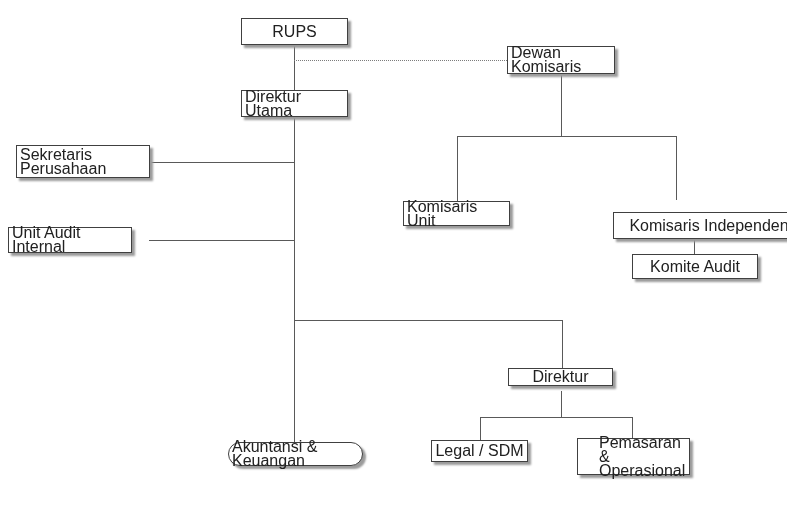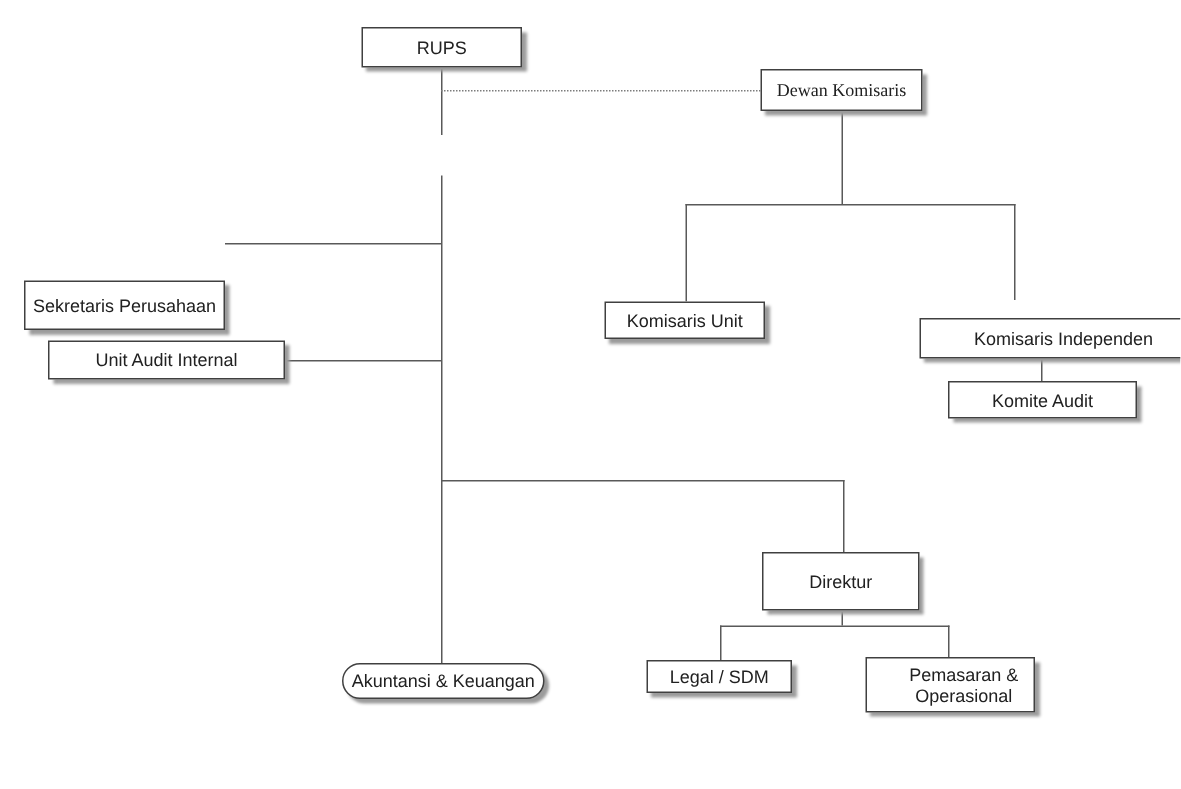--- a/index.html
+++ b/index.html
@@ -22,12 +22,11 @@
     border: 1px solid var(--box-border, #404040);
     box-shadow: 3px 3px 2px var(--shadow, #9b9b9b);
     color: var(--text, #212121);
-    font-size: 12px;
+    font-size: 16px;
     line-height: 14px;
     display: flex;
     align-items: center;
     justify-content: center;
-    text-align: center;
     padding: 1px 3px;
   }
   .line {

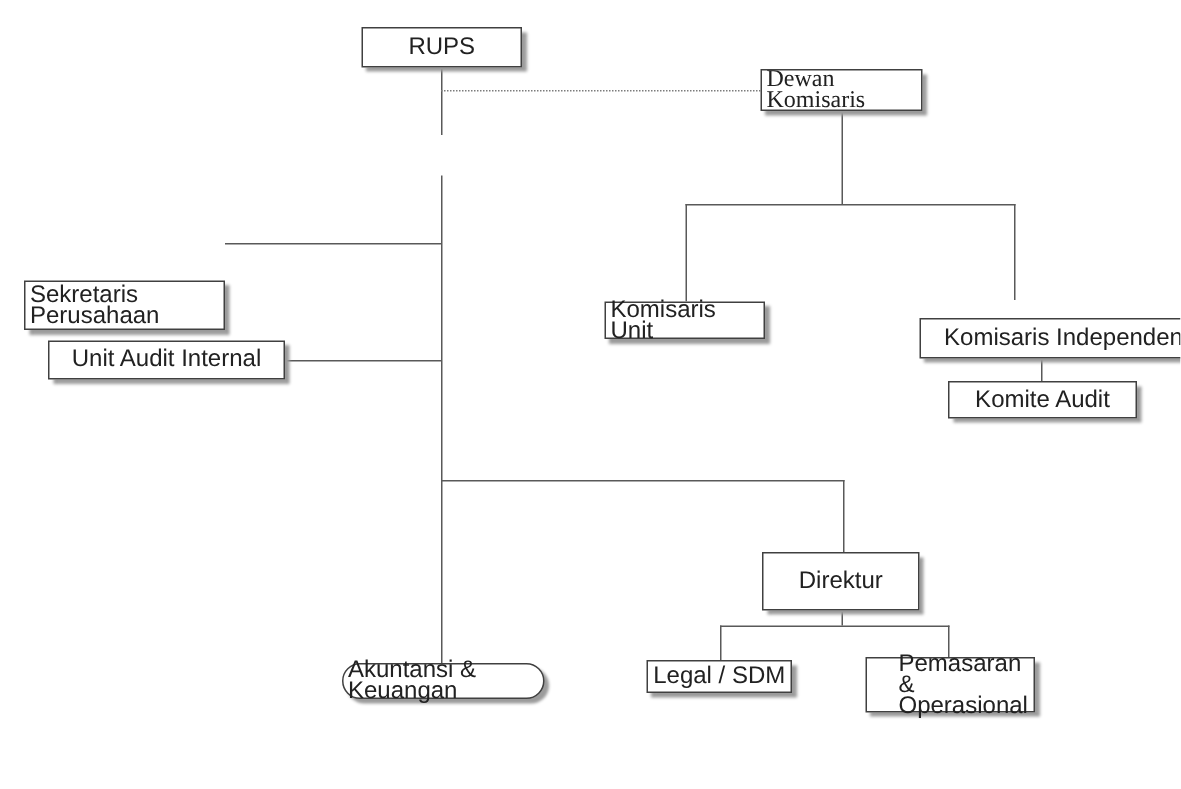--- a/index.html
+++ b/index.html
@@ -68,7 +68,7 @@
 
   <div class="node" style="left:241px; top:18px; width:107px; height:27px;">RUPS</div>
 
-  <div class="node" style="left:507px; top:46px; width:108px; height:28px;font-family:Liberation Serif, serif;">Dewan Komisaris</div>
+  <div class="node" style="left:507px; top:46px; width:108px; height:28px;">Dewan Komisaris</div>
 
 
   <div class="node" style="left:16px; top:145px; width:134px; height:33px;margin-top:42px;">Sekretaris Perusahaan</div>

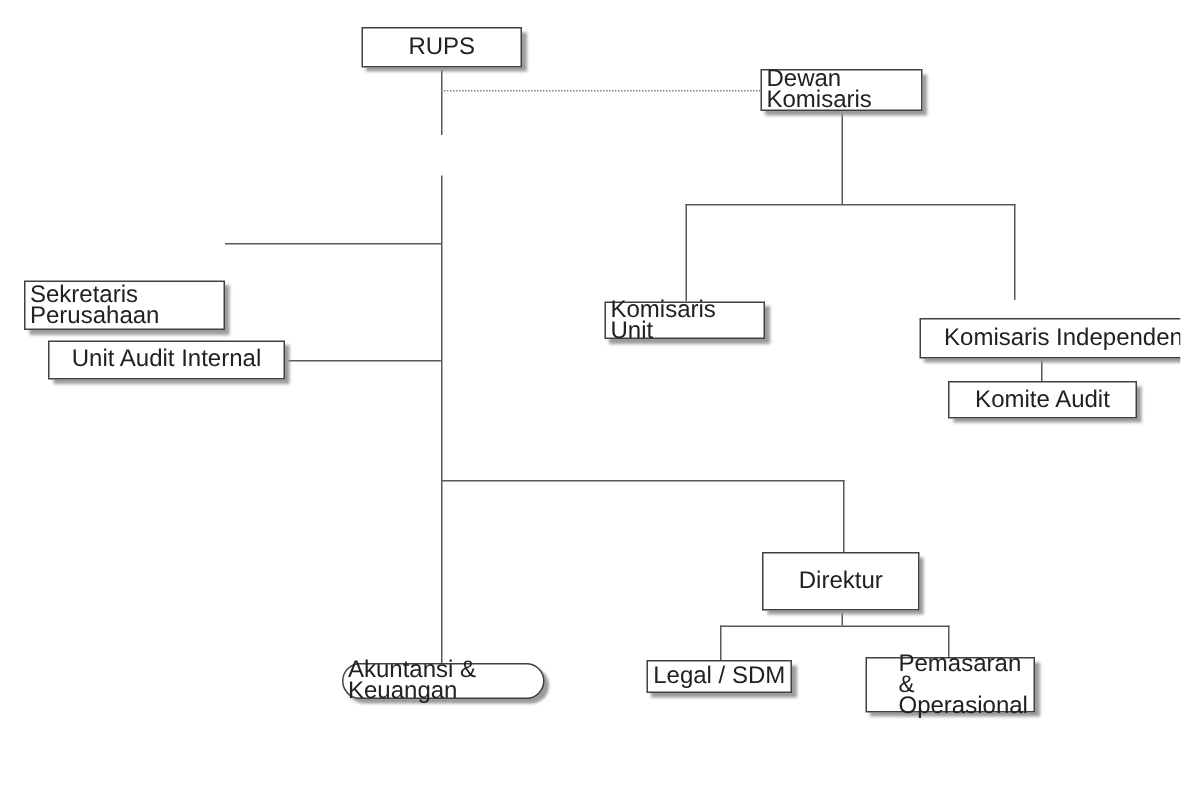--- a/index.html
+++ b/index.html
@@ -70,6 +70,7 @@
 
   <div class="node" style="left:507px; top:46px; width:108px; height:28px;">Dewan Komisaris</div>
 
+  <div class="node" style="left:241px; top:90px; width:107px; height:27px;">Direktur Utama</div>
 
   <div class="node" style="left:16px; top:145px; width:134px; height:33px;margin-top:42px;">Sekretaris Perusahaan</div>
 

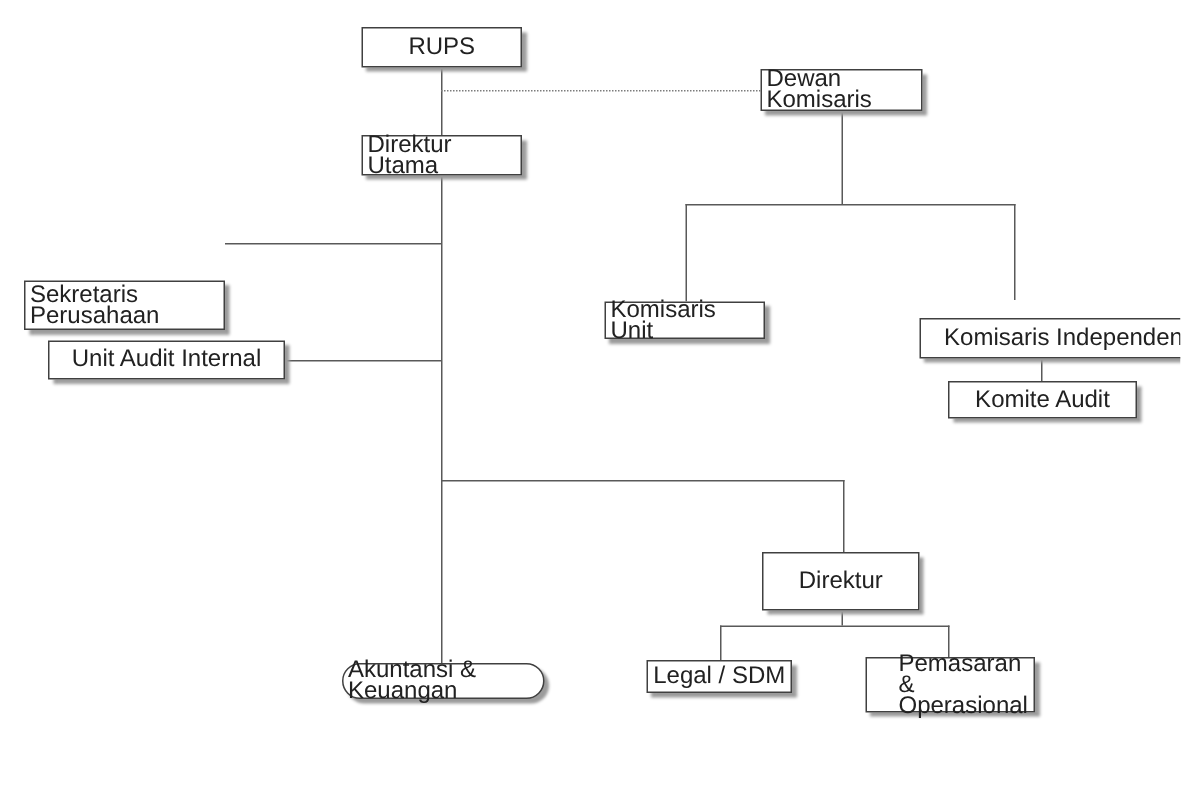--- a/index.html
+++ b/index.html
@@ -72,7 +72,7 @@
 
   <div class="node" style="left:241px; top:90px; width:107px; height:27px;">Direktur Utama</div>
 
-  <div class="node" style="left:16px; top:145px; width:134px; height:33px;margin-top:42px;">Sekretaris Perusahaan</div>
+  <div class="node" style="left:16px; top:145px; width:134px; height:33px;">Sekretaris Perusahaan</div>
 
   <div class="node" style="left:32px; top:227px; width:158px; height:26px;">Unit Audit Internal</div>
 

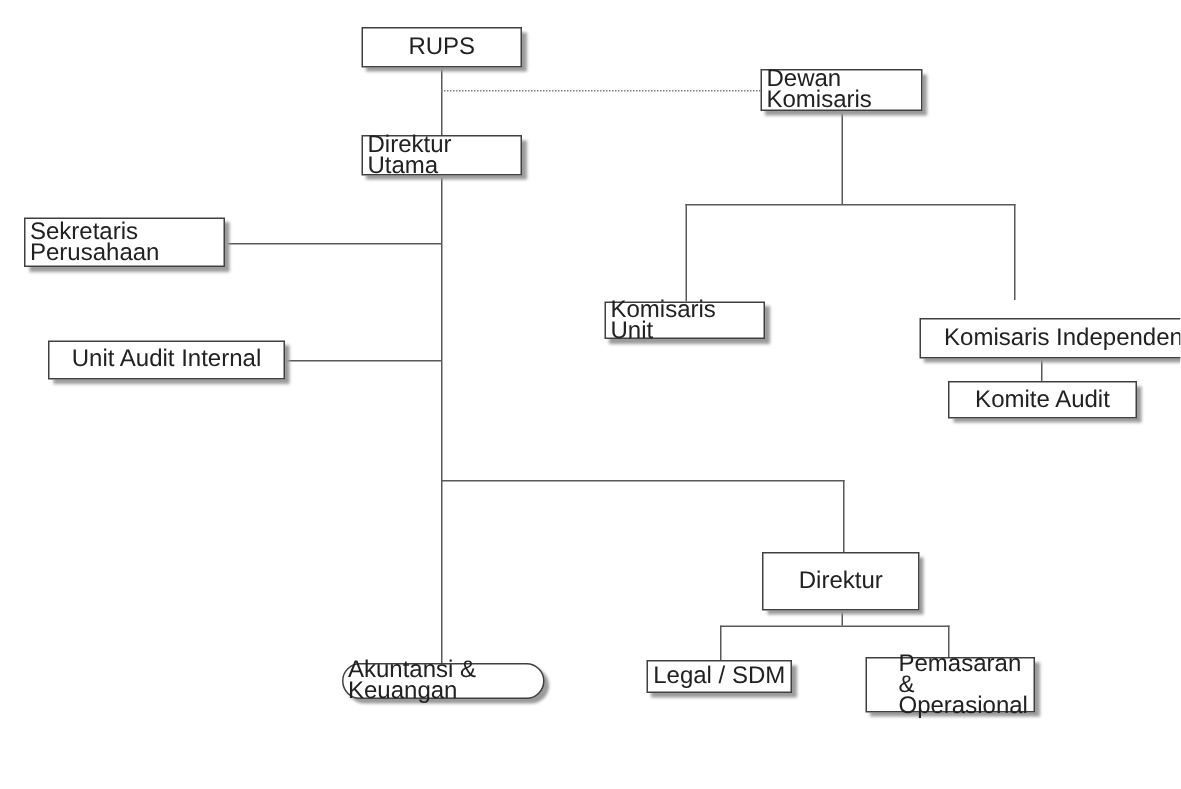--- a/index.html
+++ b/index.html
@@ -74,7 +74,7 @@
 
   <div class="node" style="left:16px; top:145px; width:134px; height:33px;">Sekretaris Perusahaan</div>
 
-  <div class="node" style="left:32px; top:227px; width:158px; height:26px;">Unit Audit Internal</div>
+  <div class="node" style="left:8px; top:227px; width:124px; height:26px;">Unit Audit Internal</div>
 
   <div class="node" style="left:403px; top:201px; width:107px; height:25px;">Komisaris Unit</div>
 

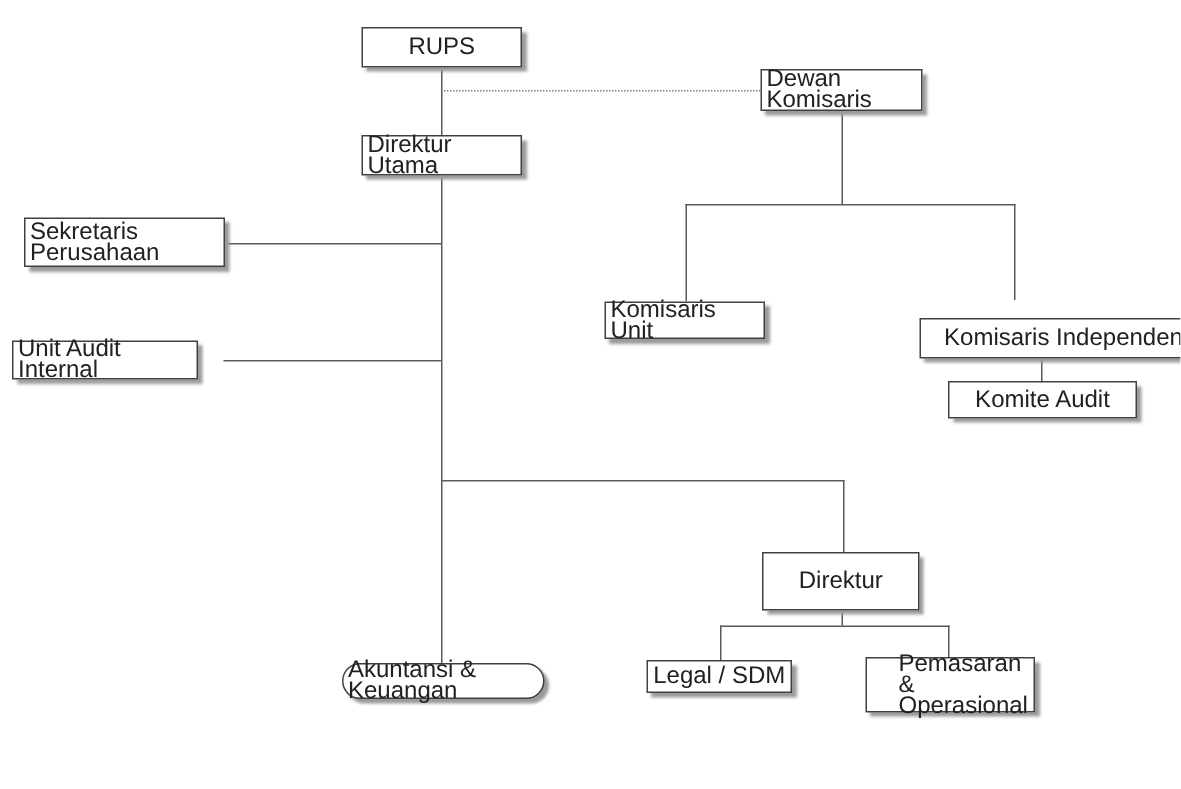--- a/index.html
+++ b/index.html
@@ -82,7 +82,7 @@
 
   <div class="node" style="left:632px; top:254px; width:126px; height:25px;">Komite Audit</div>
 
-  <div class="node" style="left:508px; top:368px; width:105px; height:39px;">Direktur</div>
+  <div class="node" style="left:508px; top:368px; width:105px; height:18px;">Direktur</div>
 
   <div class="node" style="left:228px; top:442px; width:135px; height:24px;border-radius:12px;">Akuntansi &amp; Keuangan</div>
 

